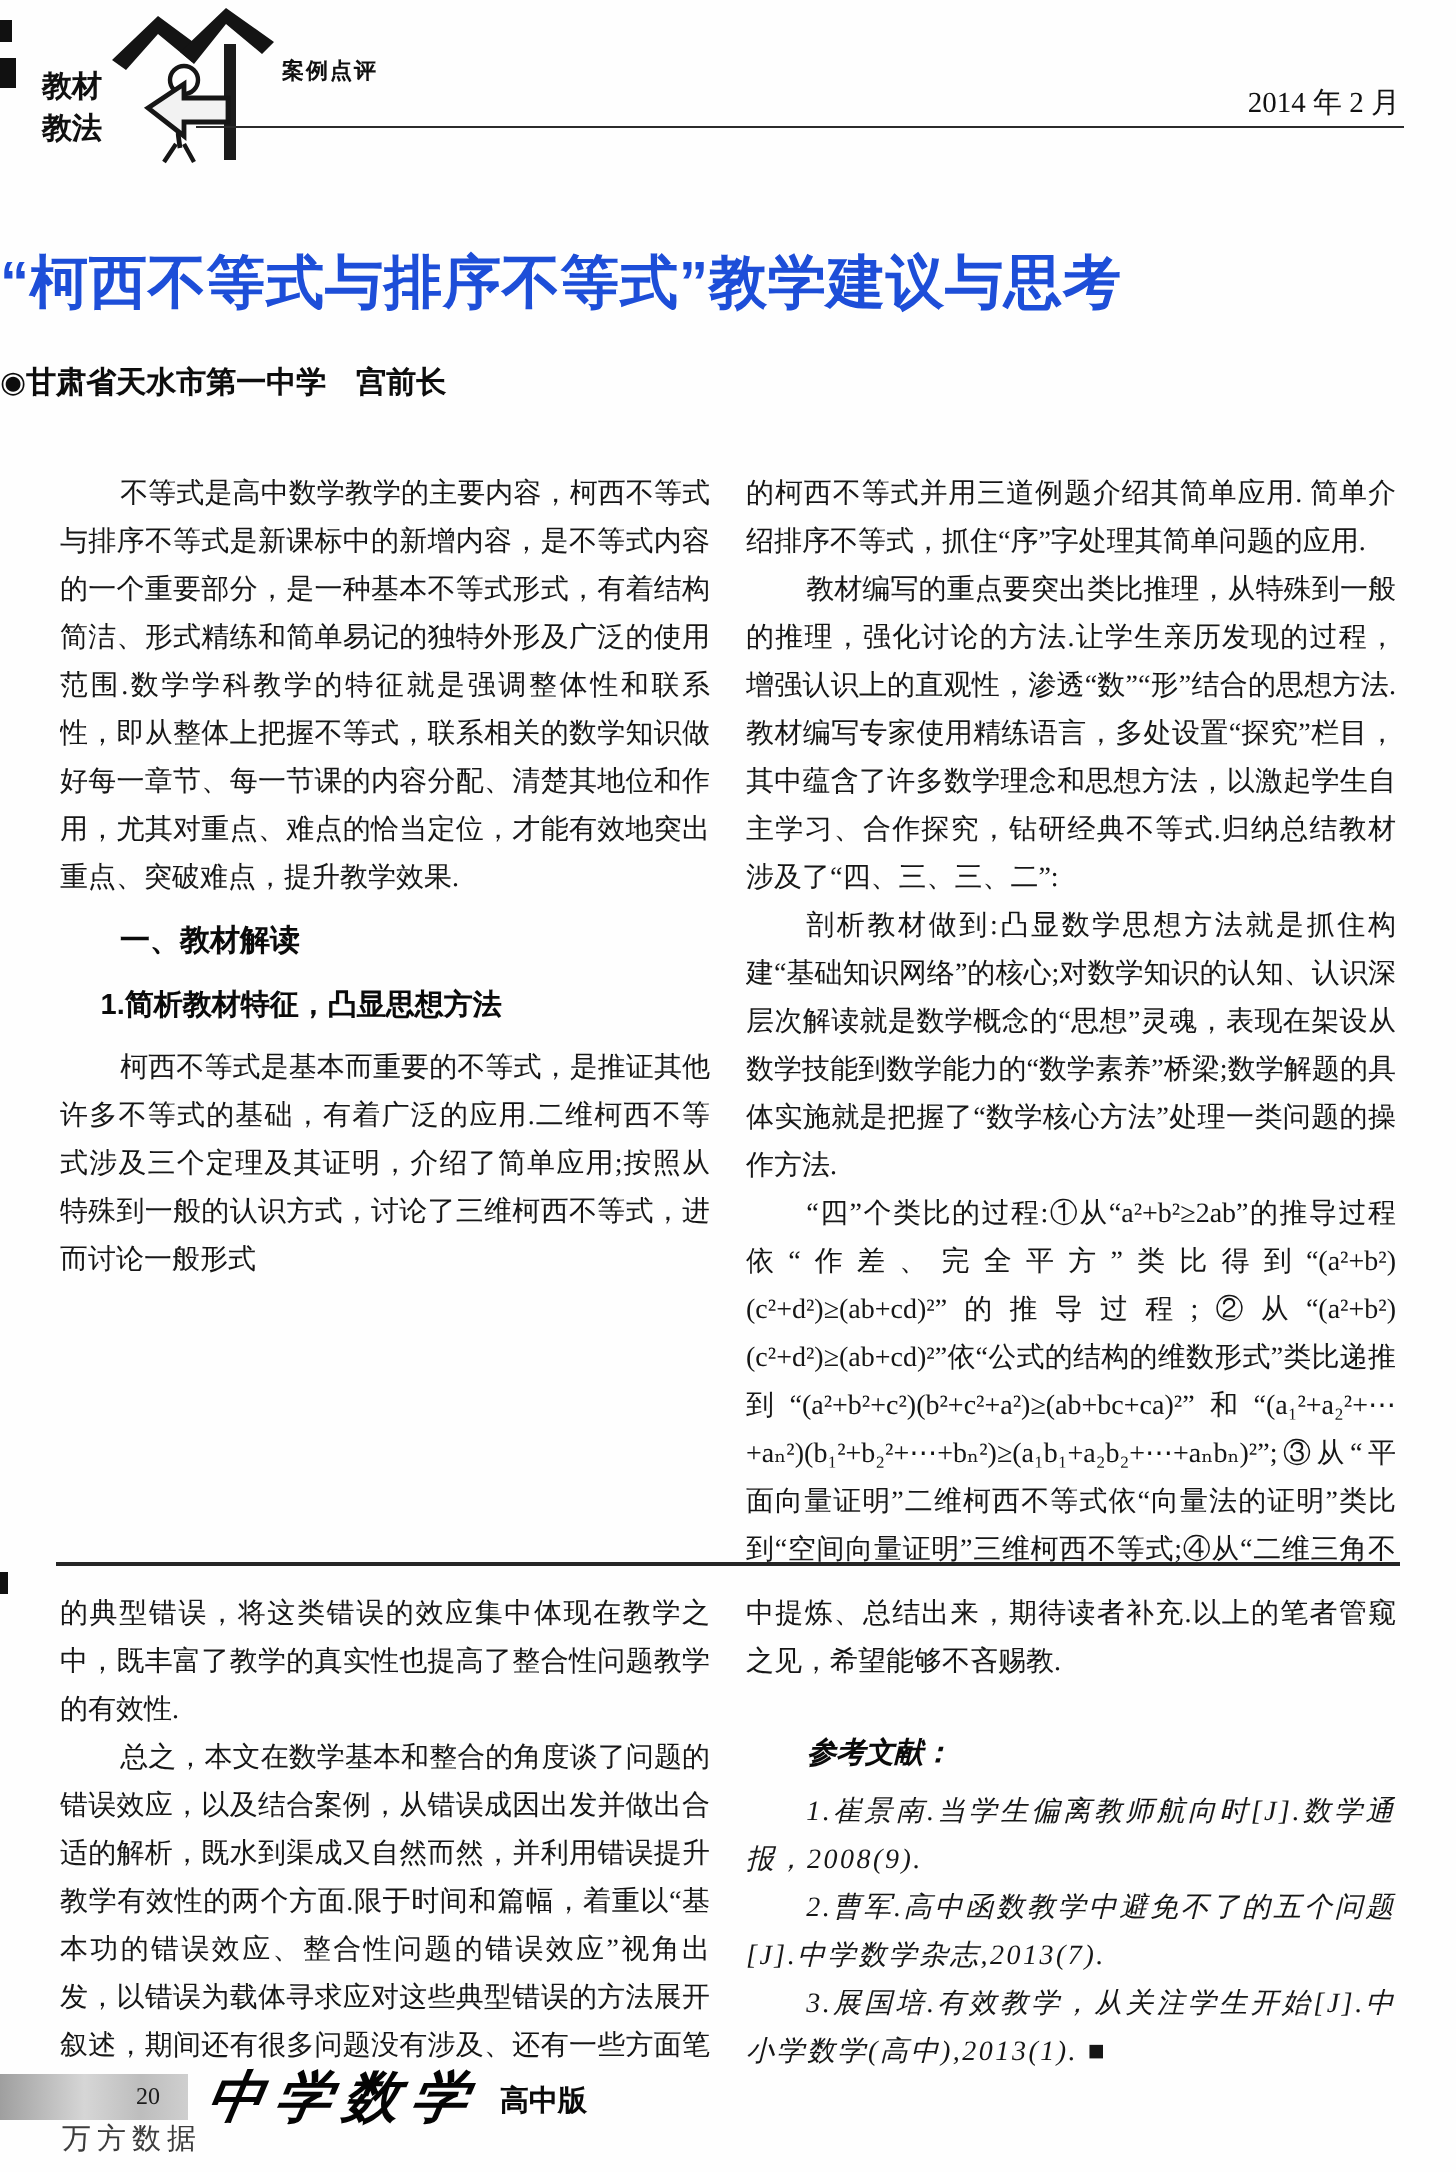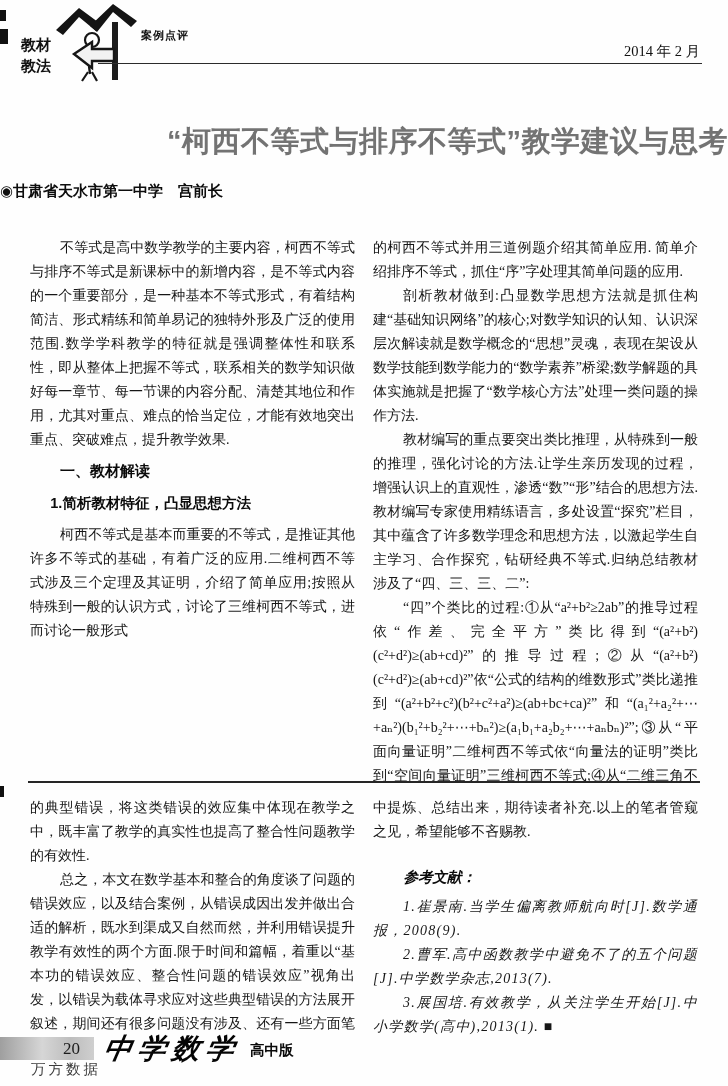--- a/index.html
+++ b/index.html
@@ -17,7 +17,7 @@
   .m3{left:0;top:786px;width:4px;height:11px;}
   .logo-text{
     position:absolute;left:21px;top:34px;
-    font-family:Liberation Sans, sans-serif;
+    font-family:Liberation Mono, monospace;
     font-weight:bold;font-size:15px;line-height:21px;color:#101010;
   }
   .mascot{position:absolute;left:52px;top:2px;}

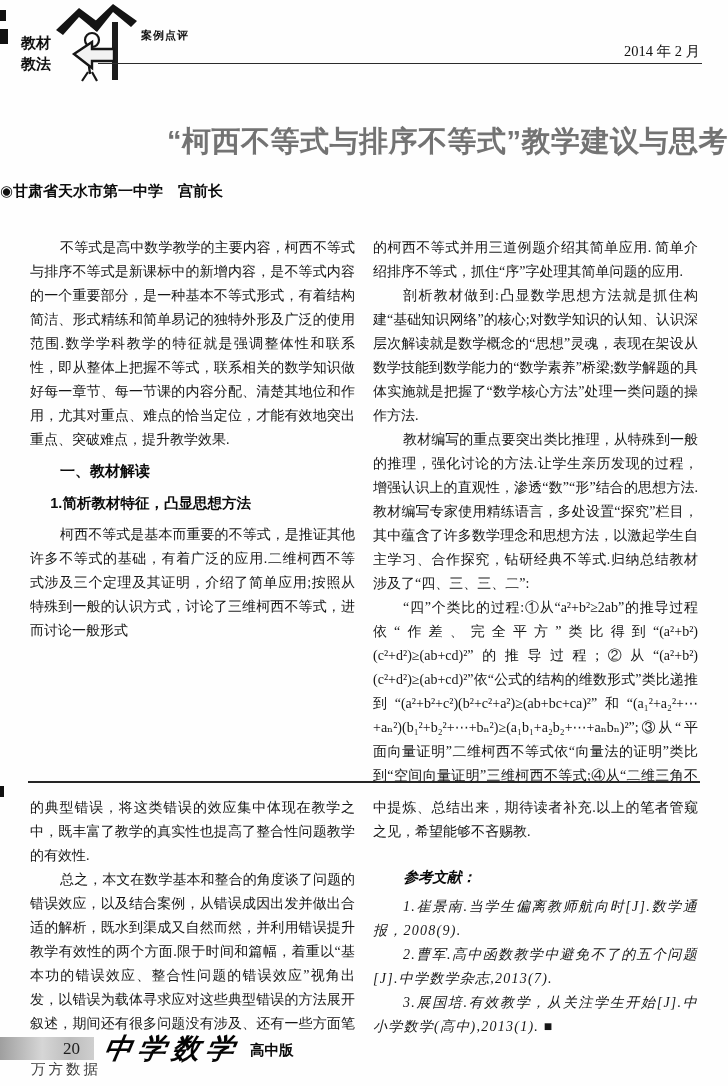--- a/index.html
+++ b/index.html
@@ -31,8 +31,8 @@
   
   .title{
     position:absolute;top:122px;left:0;width:100%;margin:0;
-    text-align:right;font-family:"Liberation Sans","DejaVu Sans",sans-serif;
-    font-size:29px;font-weight:900;letter-spacing:.5px;color:#737373;
+    text-align:left;font-family:"Liberation Sans","DejaVu Sans",sans-serif;
+    font-size:29px;font-weight:900;letter-spacing:.5px;color:#1d4ed8;
   }
   .byline{
     position:absolute;top:182px;left:0;width:100%;

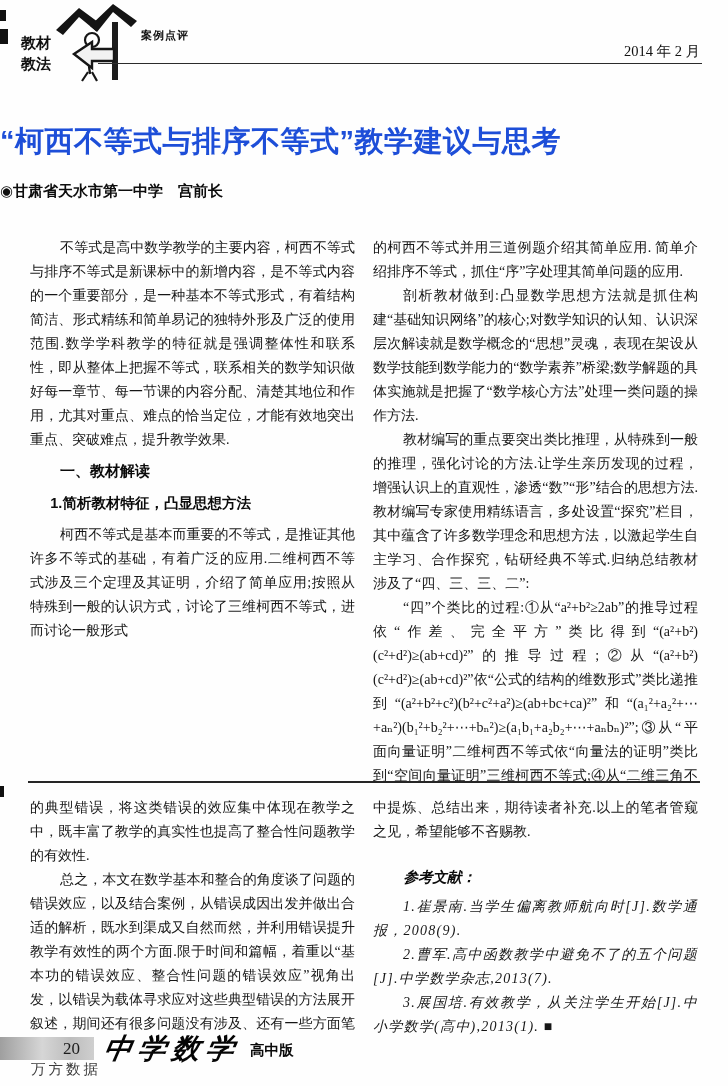--- a/index.html
+++ b/index.html
@@ -122,8 +122,8 @@
     </div>
     <div class="col">
       <p>的柯西不等式并用三道例题介绍其简单应用. 简单介绍排序不等式，抓住“序”字处理其简单问题的应用.</p>
+      <p class="indent">教材编写的重点要突出类比推理，从特殊到一般的推理，强化讨论的方法.让学生亲历发现的过程，增强认识上的直观性，渗透“数”“形”结合的思想方法.教材编写专家使用精练语言，多处设置“探究”栏目，其中蕴含了许多数学理念和思想方法，以激起学生自主学习、合作探究，钻研经典不等式.归纳总结教材涉及了“四、三、三、二”:</p>
       <p class="indent">剖析教材做到:凸显数学思想方法就是抓住构建“基础知识网络”的核心;对数学知识的认知、认识深层次解读就是数学概念的“思想”灵魂，表现在架设从数学技能到数学能力的“数学素养”桥梁;数学解题的具体实施就是把握了“数学核心方法”处理一类问题的操作方法.</p>
-      <p class="indent">教材编写的重点要突出类比推理，从特殊到一般的推理，强化讨论的方法.让学生亲历发现的过程，增强认识上的直观性，渗透“数”“形”结合的思想方法.教材编写专家使用精练语言，多处设置“探究”栏目，其中蕴含了许多数学理念和思想方法，以激起学生自主学习、合作探究，钻研经典不等式.归纳总结教材涉及了“四、三、三、二”:</p>
       <p class="indent">“四”个类比的过程:①从“a²+b²≥2ab”的推导过程依“作差、完全平方”类比得到“(a²+b²)(c²+d²)≥(ab+cd)²”的推导过程;②从“(a²+b²)(c²+d²)≥(ab+cd)²”依“公式的结构的维数形式”类比递推到“(a²+b²+c²)(b²+c²+a²)≥(ab+bc+ca)²”和“(a₁²+a₂²+⋯+aₙ²)(b₁²+b₂²+⋯+bₙ²)≥(a₁b₁+a₂b₂+⋯+aₙbₙ)²”;③从“平面向量证明”二维柯西不等式依“向量法的证明”类比到“空间向量证明”三维柯西不等式;④从“二维三角不等式”依“公式结构的维数形式”类比到“三维三角不等式”和“n维三角不等式”.</p>
     </div>
   </main>

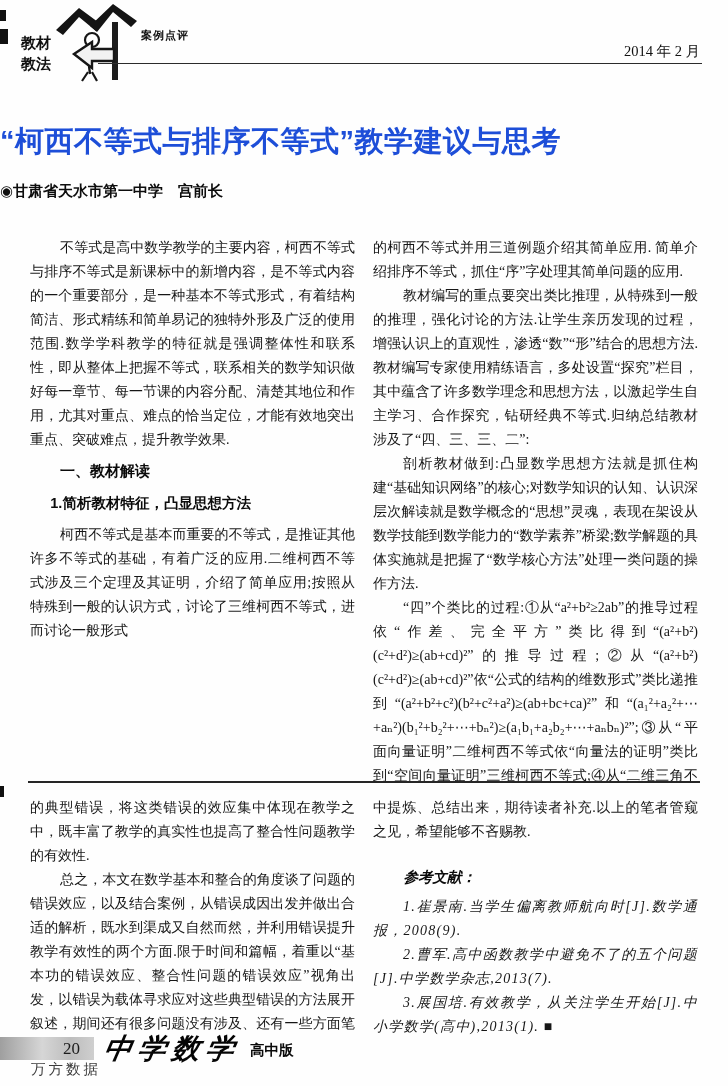--- a/index.html
+++ b/index.html
@@ -68,7 +68,7 @@
     background:linear-gradient(90deg,#9f9f9f,#d6d6d6 45%,#bdbdbd 75%,#cfcfcf);
     display:flex;align-items:center;justify-content:flex-end;padding-right:14px;box-sizing:border-box;
   }
-  .pnum-bar span{font-size:17px;color:#1c1c1c;}
+  .pnum-bar span{font-size:12px;color:#1c1c1c;}
   .journal{
     position:absolute;left:104px;top:-2px;
     font-style:italic;font-weight:900;font-size:28px;letter-spacing:6px;

